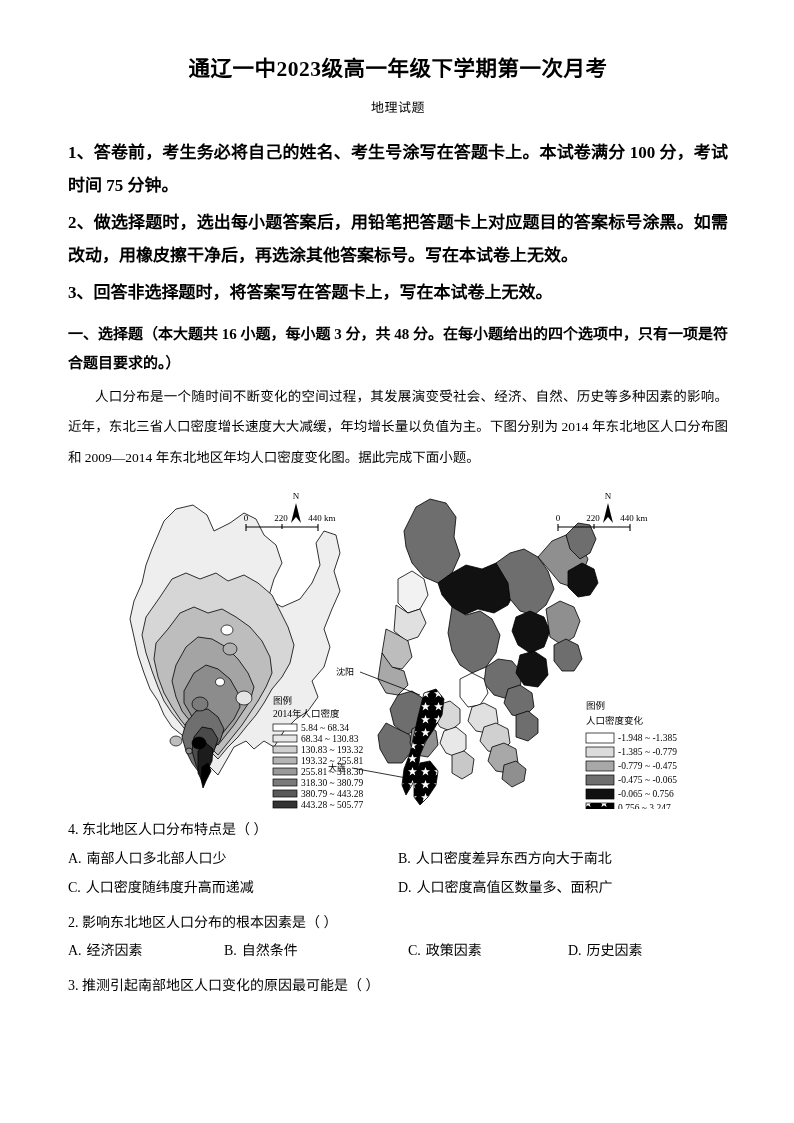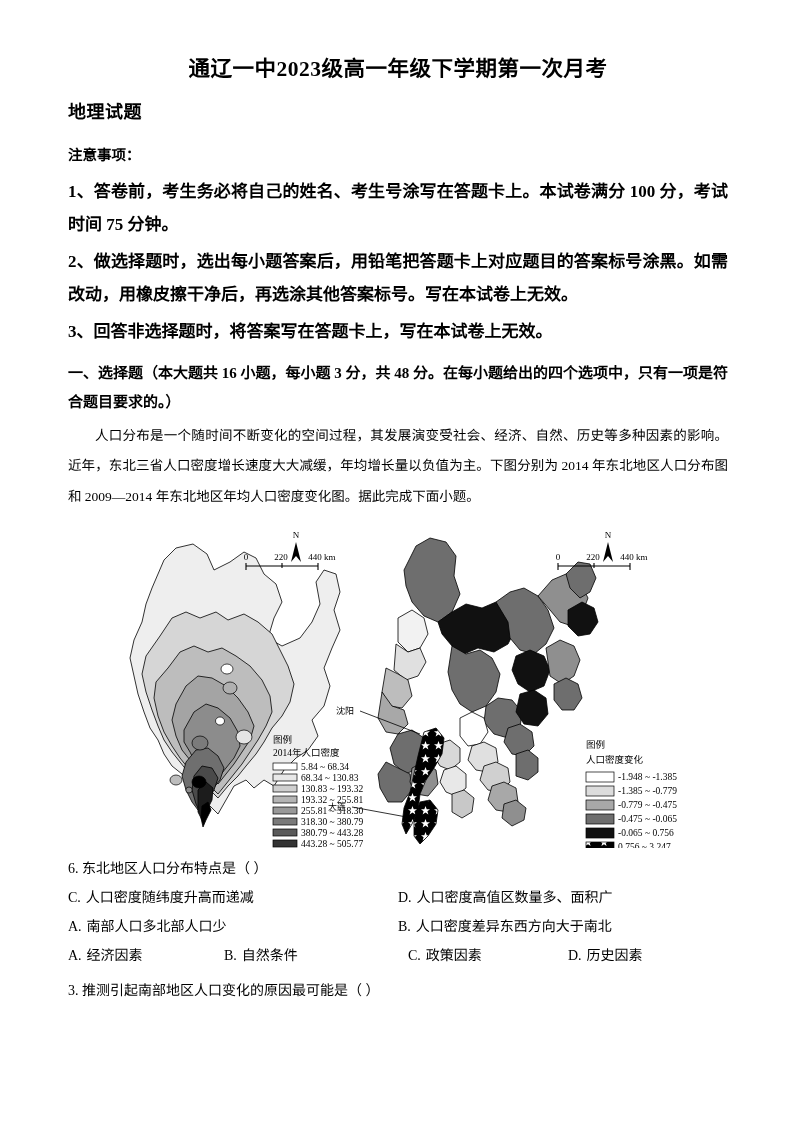--- a/index.html
+++ b/index.html
@@ -32,8 +32,9 @@
     margin:0 0 14px 0;
   }
   .doc-subtitle{
-    font-size:18px;
-    font-weight:bold;
+    text-align:center;
+    font-size:13px;
+    font-weight:normal;
     letter-spacing:.5px;
     margin:0 0 20px 0;
   }

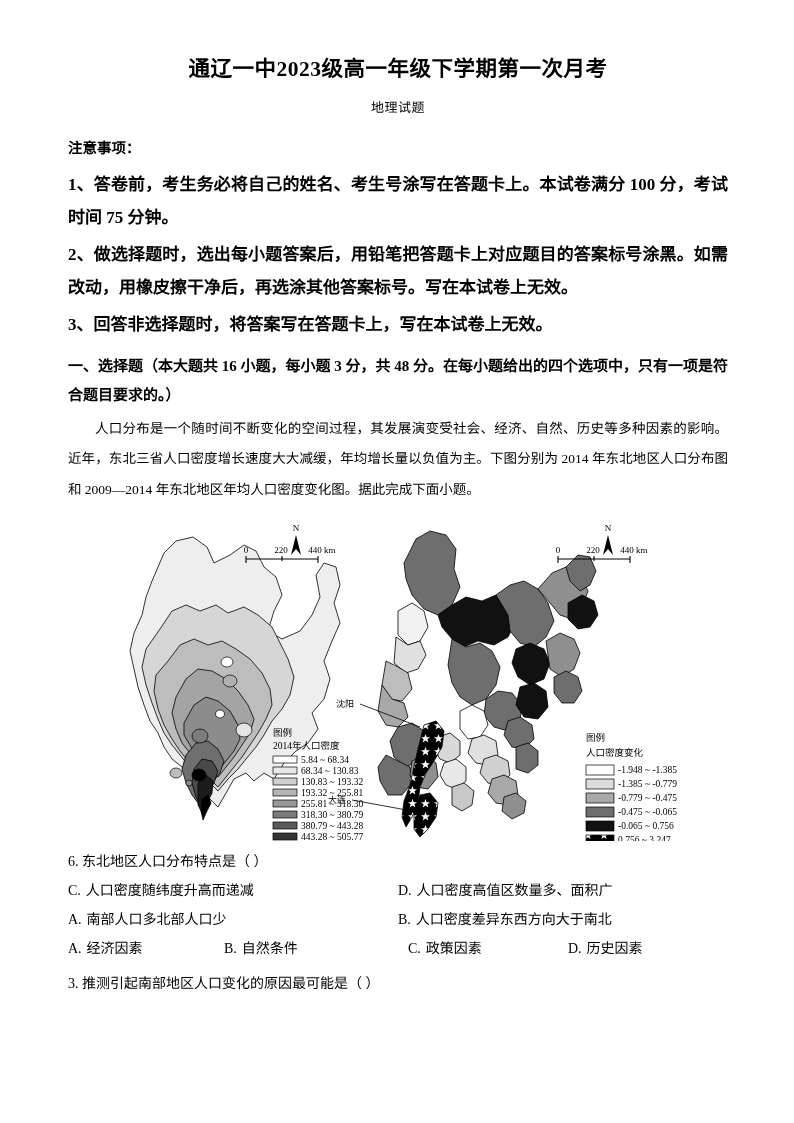--- a/index.html
+++ b/index.html
@@ -116,7 +116,6 @@
     <div class="doc-title">通辽一中2023级高一年级下学期第一次月考</div>
     <div class="doc-subtitle">地理试题</div>
 
-    <div class="notice-title">注意事项：</div>
     <div class="notice-item">1、答卷前，考生务必将自己的姓名、考生号涂写在答题卡上。本试卷满分 100 分，考试时间 75 分钟。</div>
     <div class="notice-item">2、做选择题时，选出每小题答案后，用铅笔把答题卡上对应题目的答案标号涂黑。如需改动，用橡皮擦干净后，再选涂其他答案标号。写在本试卷上无效。</div>
     <div class="notice-item">3、回答非选择题时，将答案写在答题卡上，写在本试卷上无效。</div>

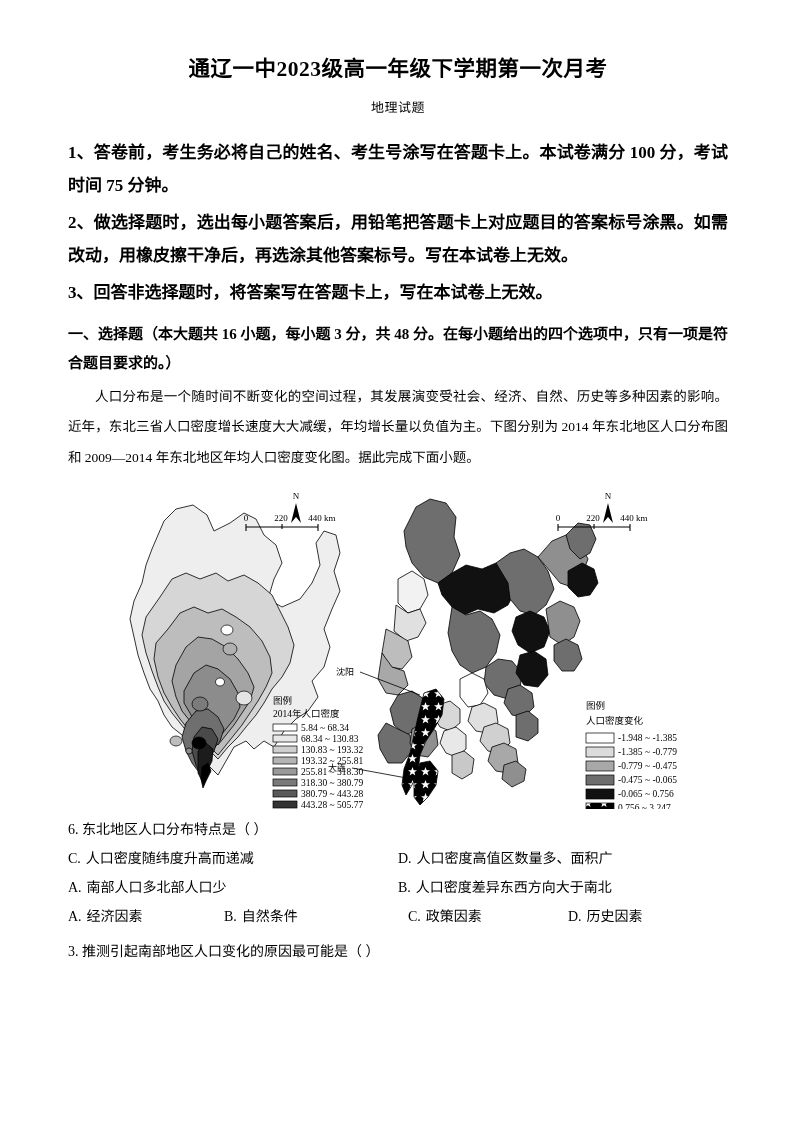--- a/index.html
+++ b/index.html
@@ -362,7 +362,7 @@
       </svg>
     </div>
 
-    <div class="q-stem">6. 东北地区人口分布特点是（    ）</div>
+    <div class="q-stem">4. 东北地区人口分布特点是（    ）</div>
     <div class="opt-row opt-2col">
       <span class="opt c0">
         <span class="lbl">C.</span><span>人口密度随纬度升高而递减</span>

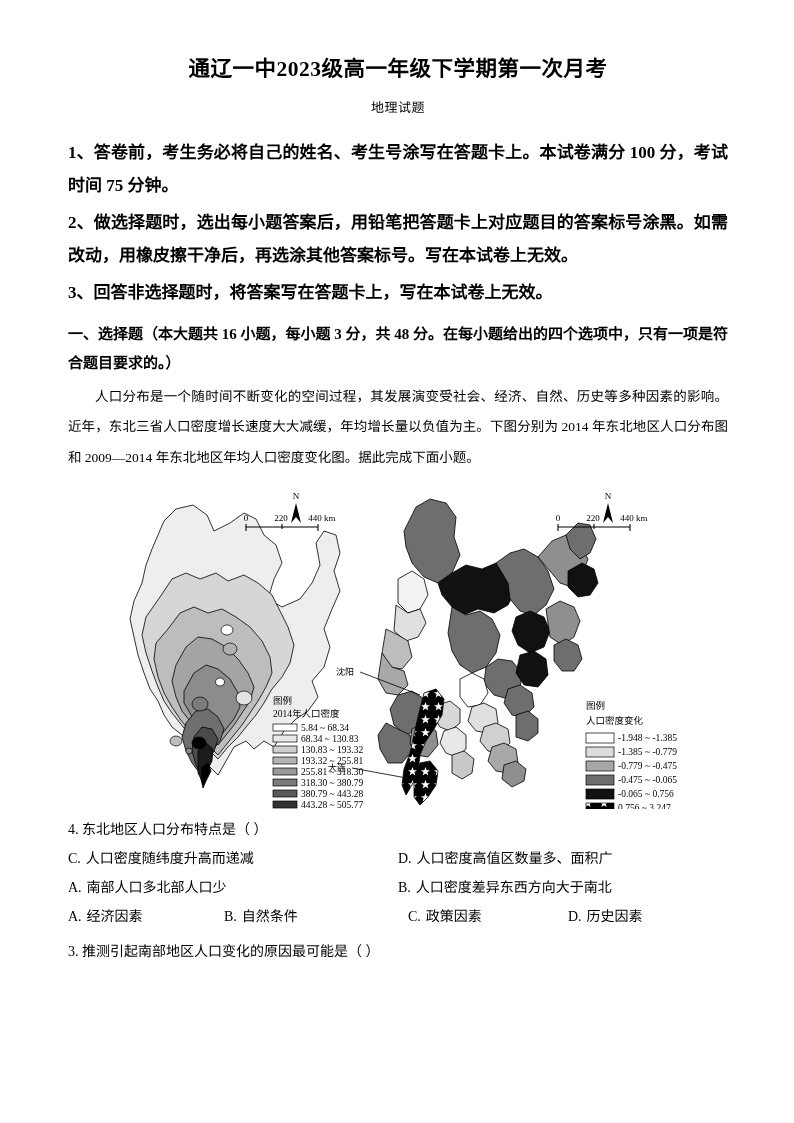--- a/index.html
+++ b/index.html
@@ -365,18 +365,18 @@
     <div class="q-stem">4. 东北地区人口分布特点是（    ）</div>
     <div class="opt-row opt-2col">
       <span class="opt c0">
-        <span class="lbl">C.</span><span>人口密度随纬度升高而递减</span>
+        <span class="lbl">A.</span><span>南部人口多北部人口少</span>
       </span>
       <span class="opt c1">
-        <span class="lbl">D.</span><span>人口密度高值区数量多、面积广</span>
+        <span class="lbl">B.</span><span>人口密度差异东西方向大于南北</span>
       </span>
     </div>
     <div class="opt-row opt-2col">
       <span class="opt c0">
-        <span class="lbl">A.</span><span>南部人口多北部人口少</span>
+        <span class="lbl">C.</span><span>人口密度随纬度升高而递减</span>
       </span>
       <span class="opt c1">
-        <span class="lbl">B.</span><span>人口密度差异东西方向大于南北</span>
+        <span class="lbl">D.</span><span>人口密度高值区数量多、面积广</span>
       </span>
     </div>
 

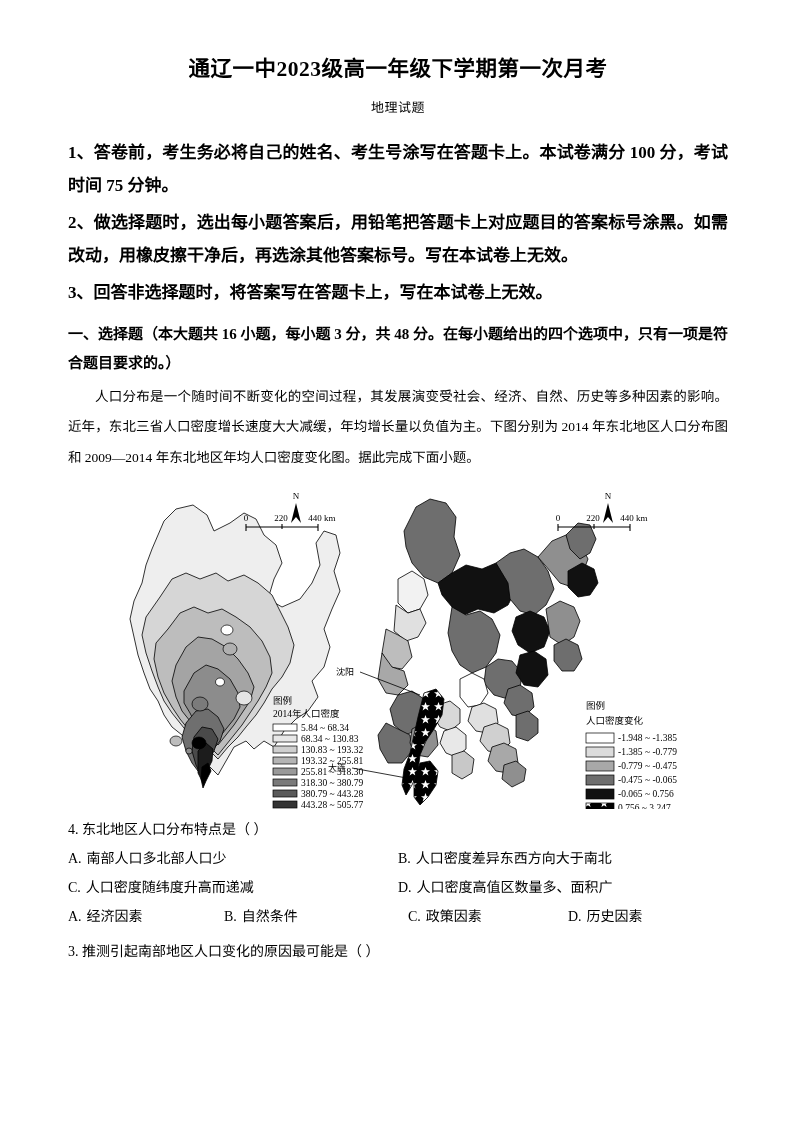--- a/index.html
+++ b/index.html
@@ -380,6 +380,7 @@
       </span>
     </div>
 
+    <div class="q-stem">2. 影响东北地区人口分布的根本因素是（    ）</div>
     <div class="opt-row opt-4col">
       <span class="opt c0">
         <span class="lbl">A.</span><span>经济因素</span>

